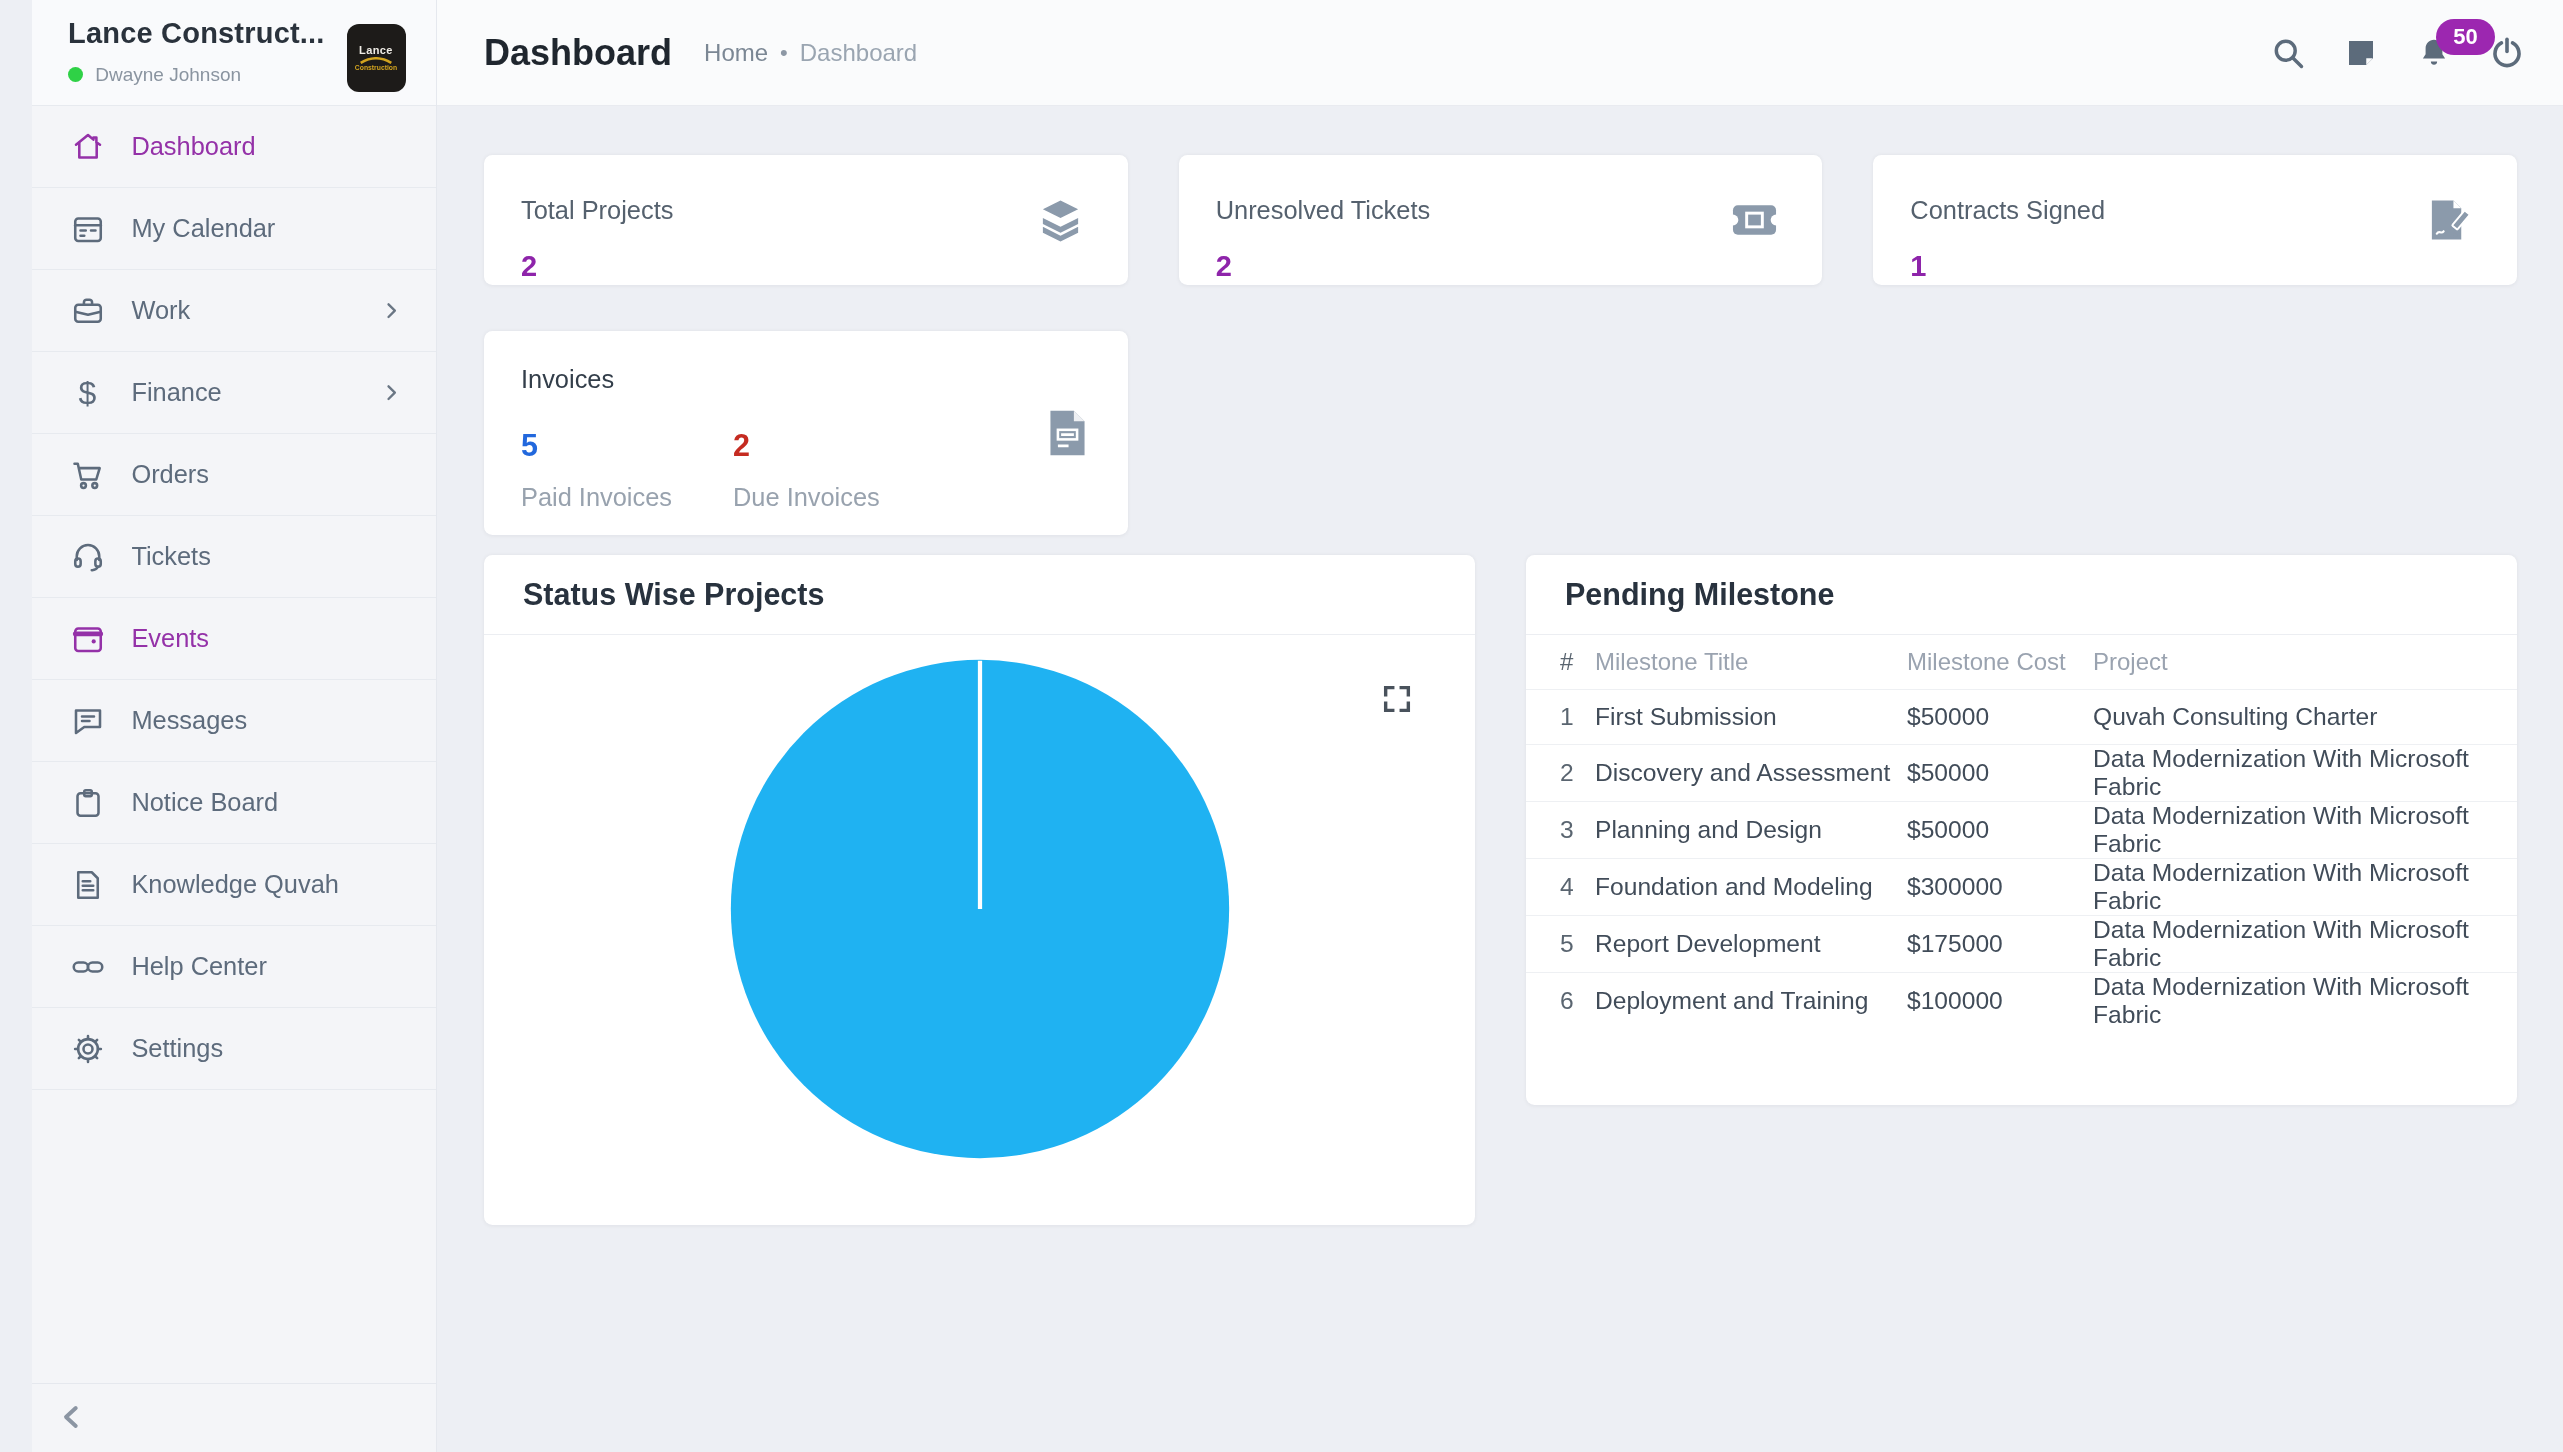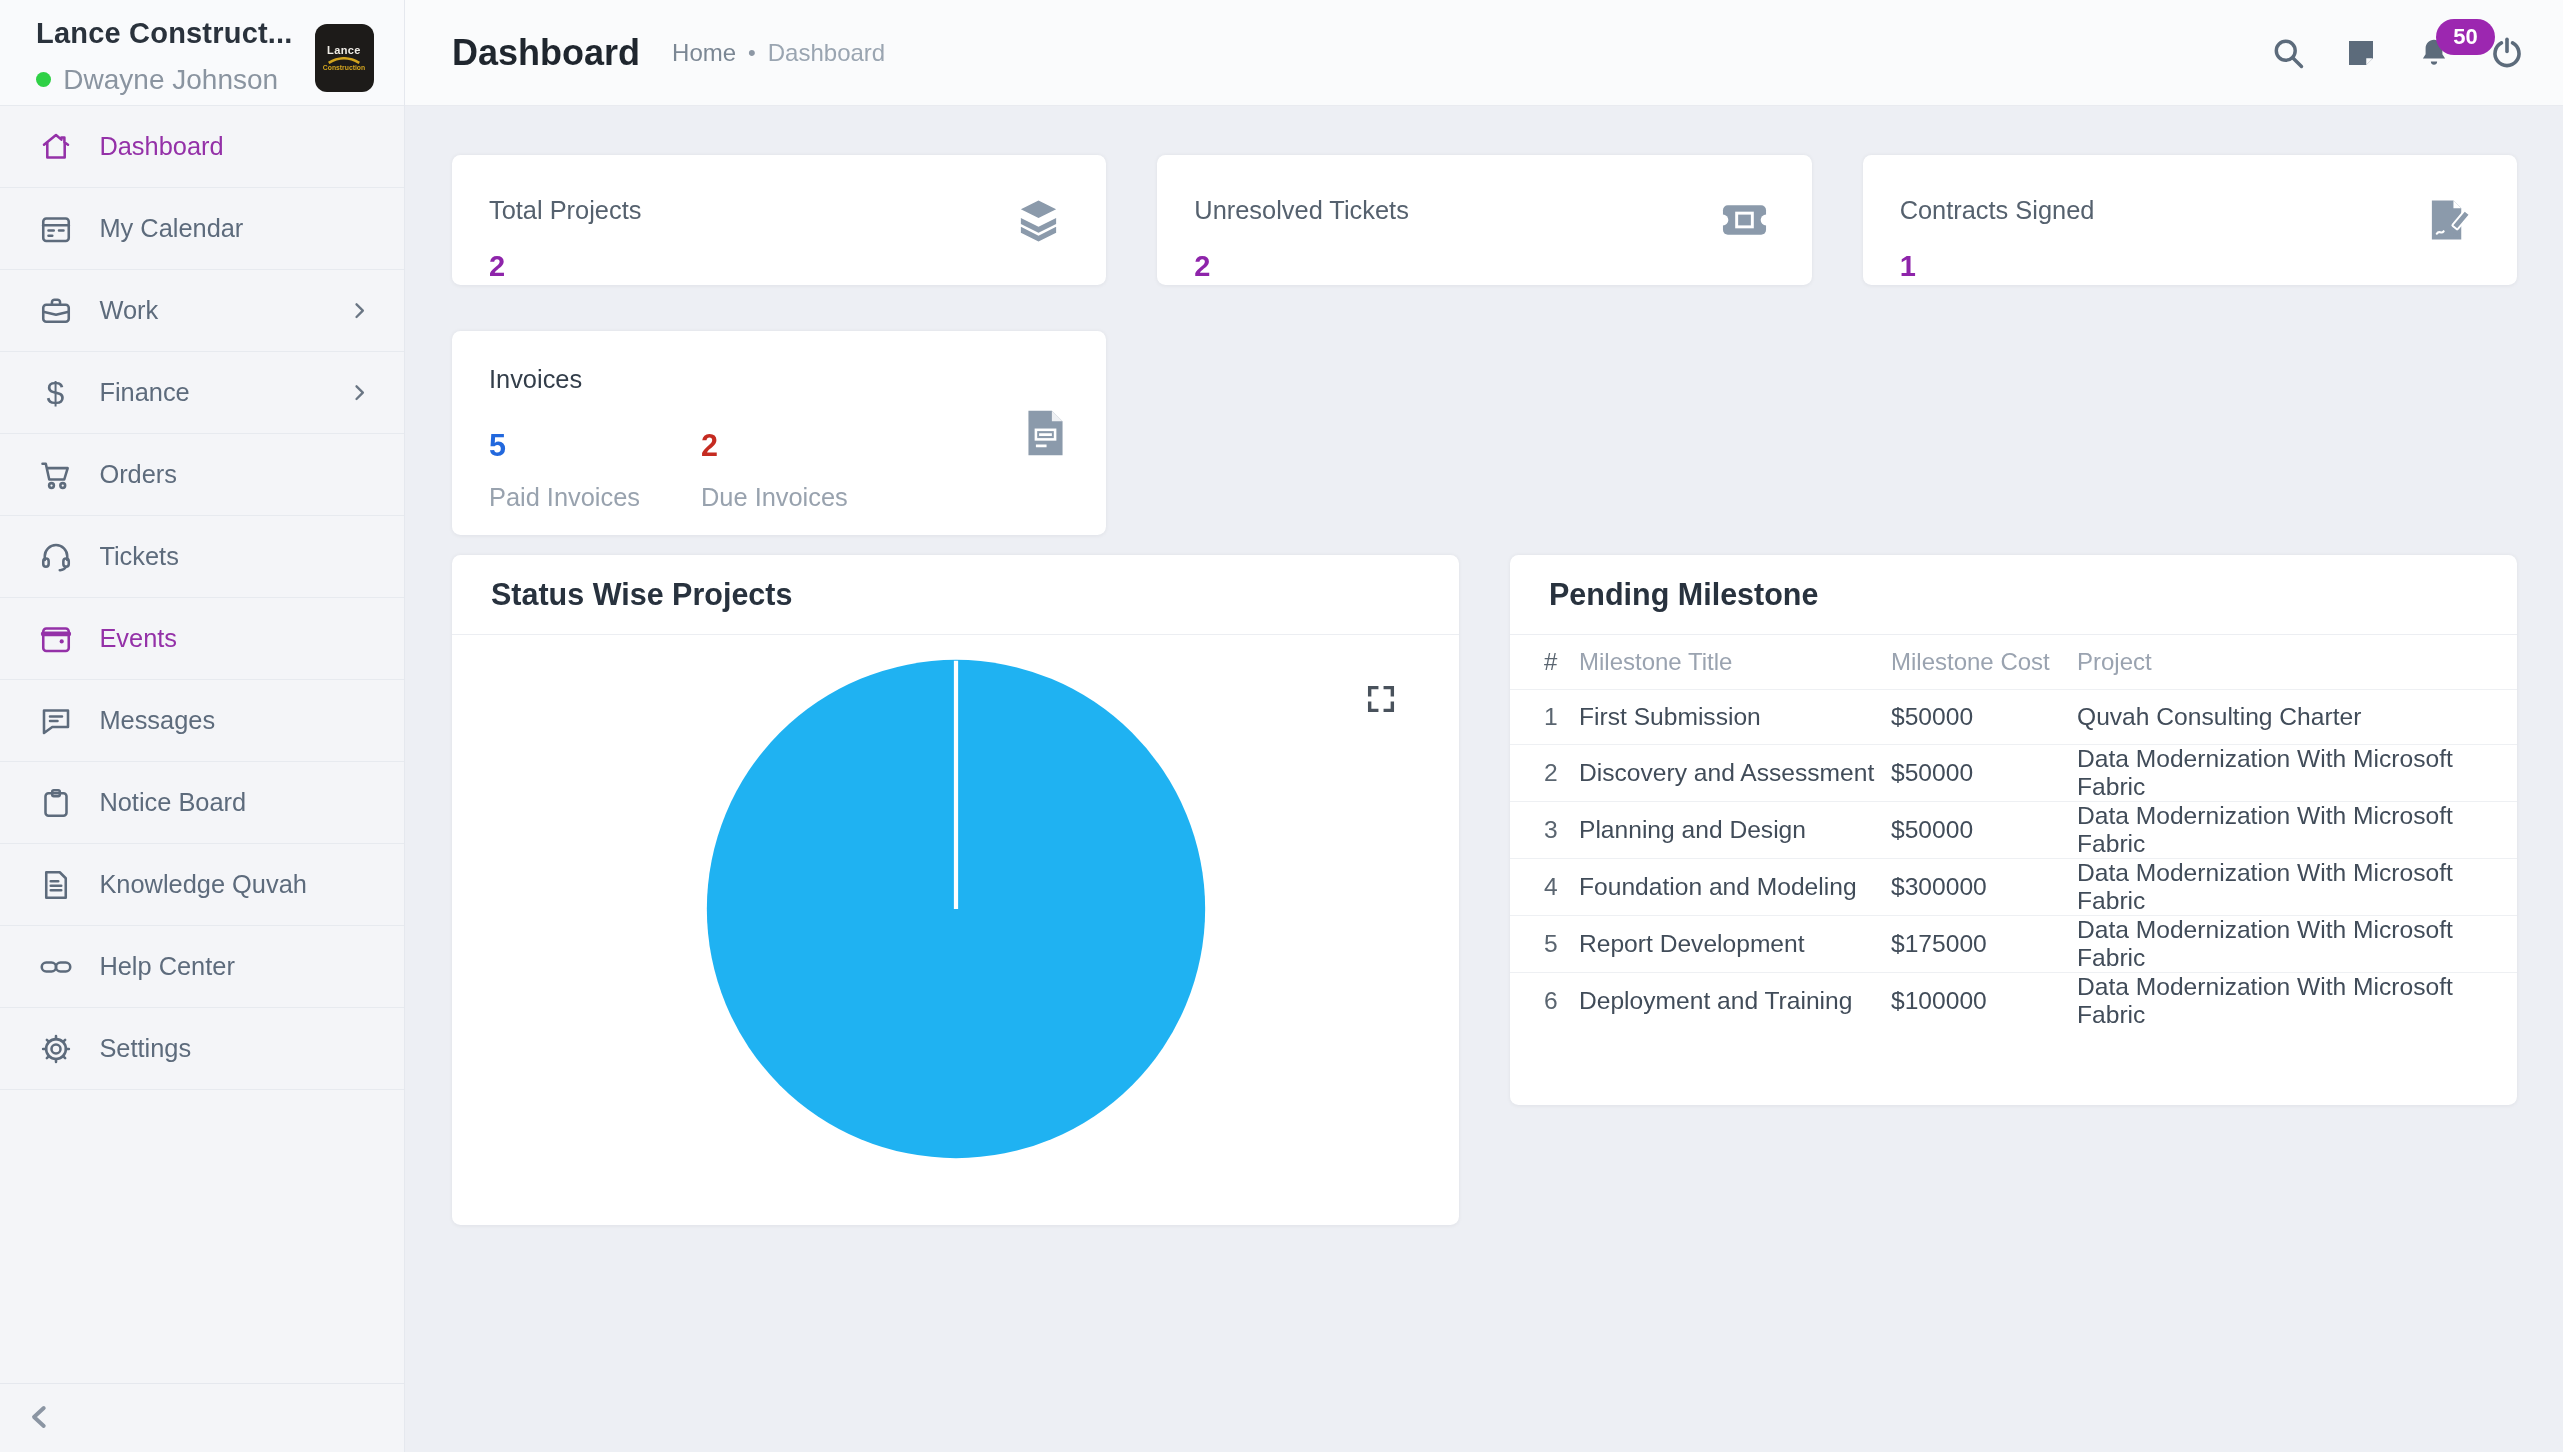--- a/index.html
+++ b/index.html
@@ -17,7 +17,7 @@
   .app{width:2563px;height:1453px;display:flex;}
 
   
-  .sidebar{width:405px;height:100%;background:#f4f5f8;border-right:0.8px solid #e5e8ee;position:relative;flex-shrink:0;}
+  .sidebar{width:405px;height:100%;background:#f4f5f8;border-right:0.8px solid #e5e8ee;position:relative;flex-shrink:0;margin-left:32px;}
   .side-top{height:106px;background:#f9fafc;border-bottom:0.8px solid #e7eaef;display:flex;align-items:flex-start;justify-content:space-between;padding:17px 30.5px 0 36px;}
   .company{font-size:29px;font-weight:700;color:#2a323c;letter-spacing:0.2px;}
   .user-row{display:flex;align-items:center;margin-top:13.6px;}

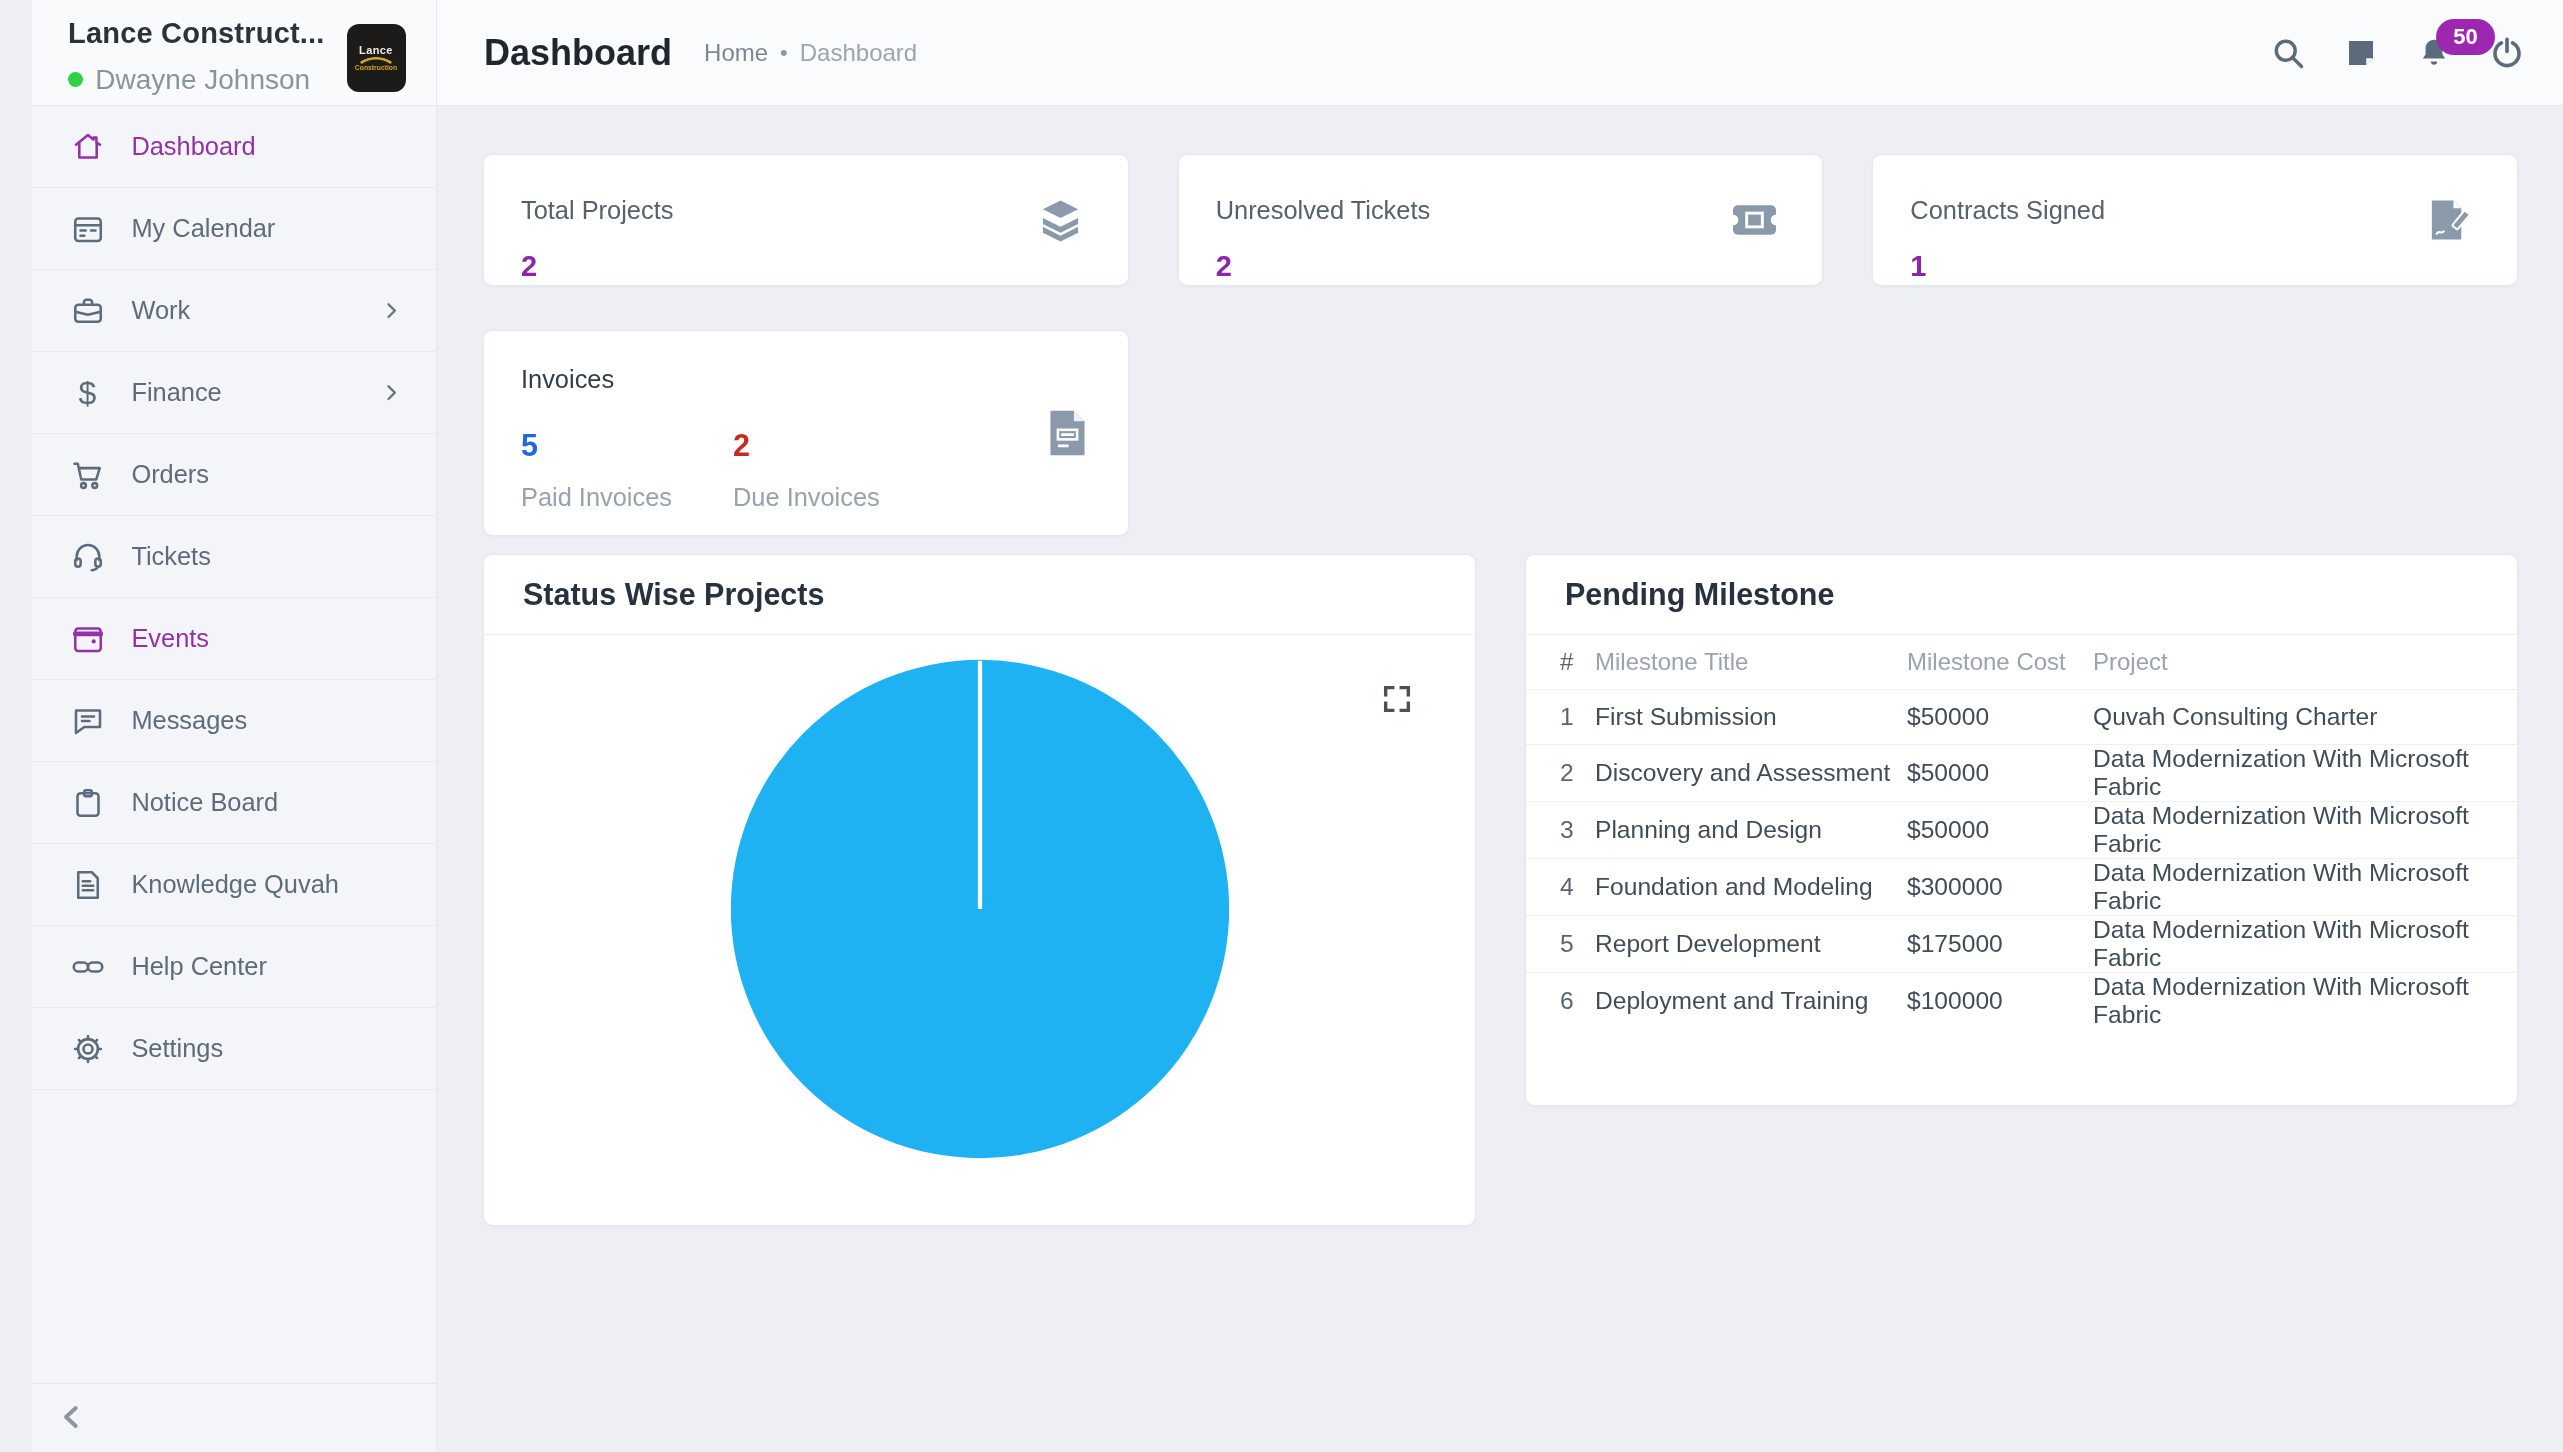--- a/index.html
+++ b/index.html
@@ -22,7 +22,7 @@
   .company{font-size:29px;font-weight:700;color:#2a323c;letter-spacing:0.2px;}
   .user-row{display:flex;align-items:center;margin-top:13.6px;}
   .dot{width:15.3px;height:15.3px;border-radius:50%;background:var(--online-green);display:inline-block;margin-right:12px;}
-  .user-name{font-size:28px;color:#8a94a0;}
+  .user-name{font-size:19px;color:#8a94a0;}
   .logo-box{width:59px;height:68px;background:#1d1b19;border-radius:12px;display:flex;flex-direction:column;align-items:center;justify-content:center;margin-top:6.8px;}
   .logo-l1{font-size:11px;font-weight:700;color:#efece6;letter-spacing:0.4px;}
   .logo-arc{width:34px;height:6.8px;margin:0.8px 0;}

